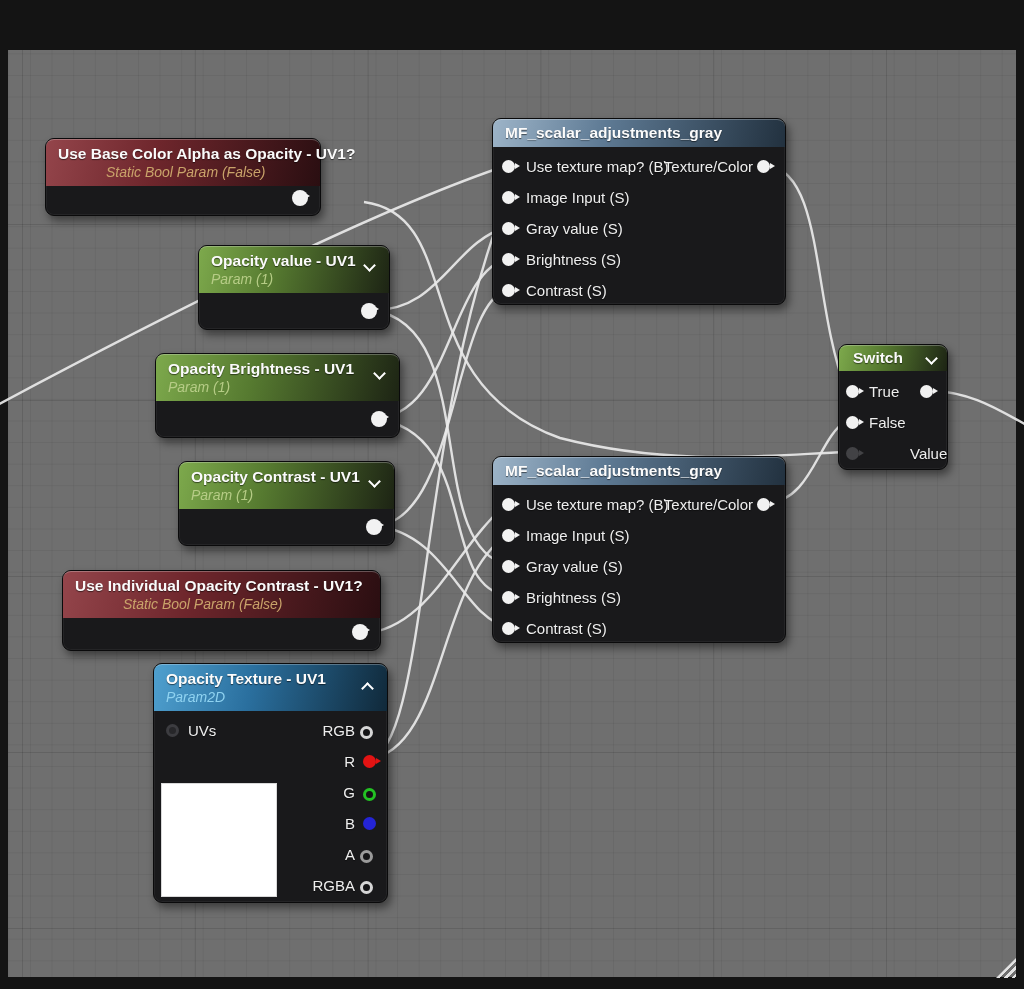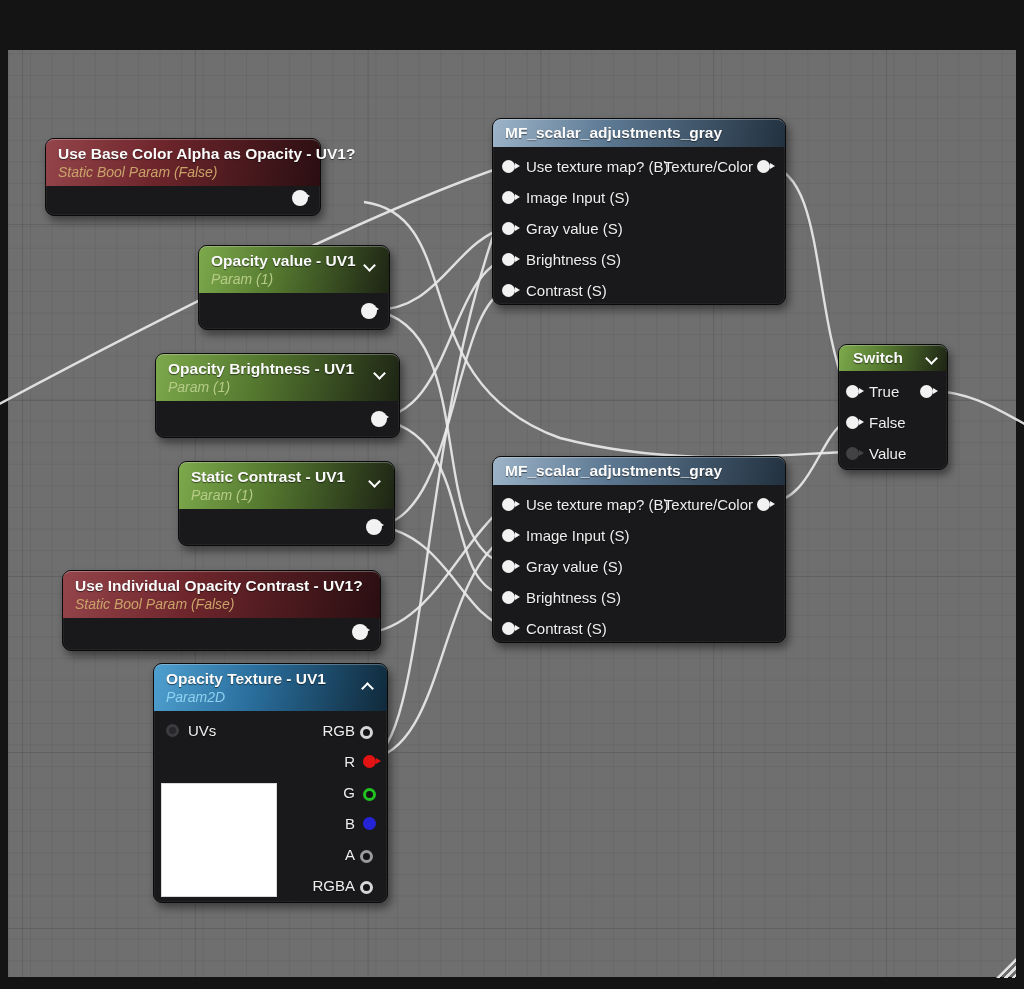--- a/index.html
+++ b/index.html
@@ -37,7 +37,7 @@
     white-space:nowrap;}
   .hdr .s{font-size:14px;font-style:italic;margin-top:1px;white-space:nowrap;}
   .hdr-red{background:linear-gradient(103deg,#94454b 0%,#6e262c 40%,#2a0e11 100%);}
-  .hdr-red .s{color:#c9a36a;}
+  .hdr-red .s{color:#c9a36a;margin-left:48px;}
   .hdr-green{background:linear-gradient(103deg,#7da94c 0%,#567a30 40%,#1d2414 100%);}
   .hdr-green .s{color:#b6cc86;}
   .hdr-steel{background:linear-gradient(103deg,#9db4c8 0%,#5e7a94 38%,#22313f 100%);}

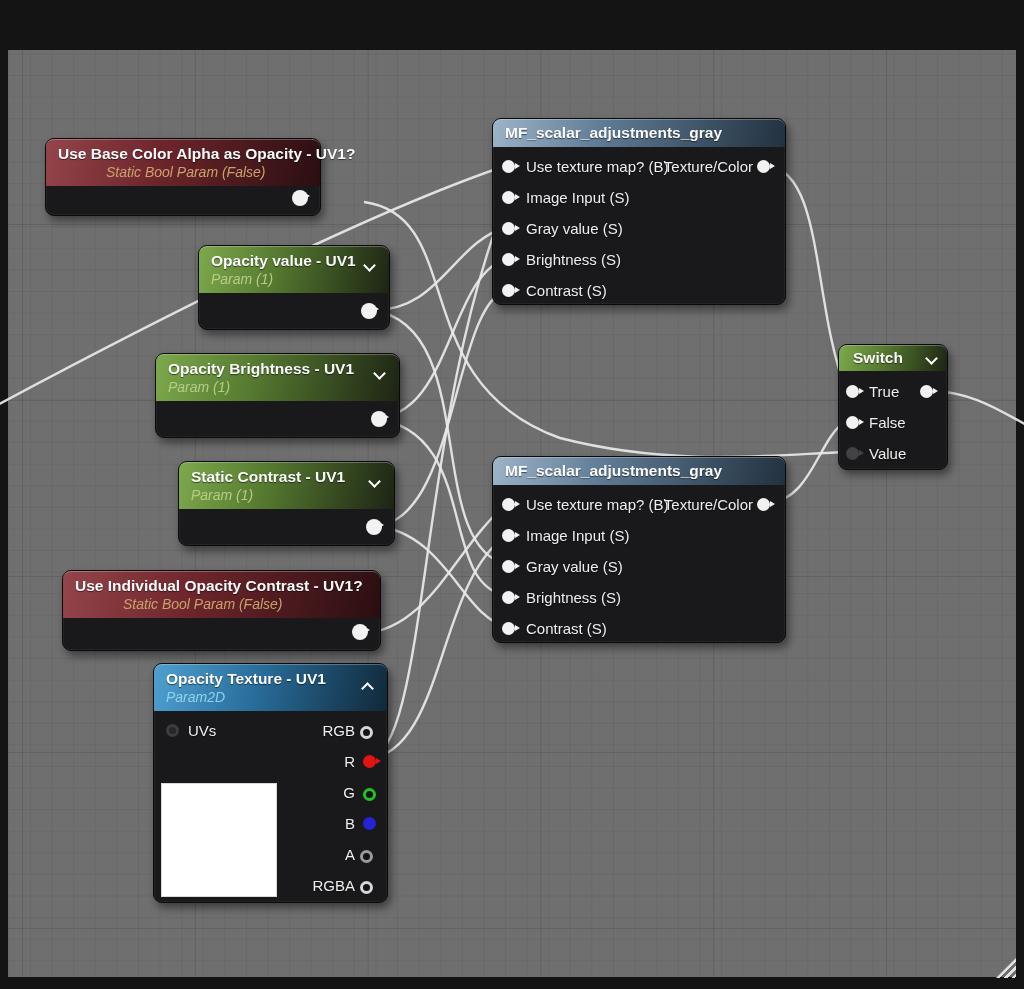--- a/index.html
+++ b/index.html
@@ -252,7 +252,7 @@
       <span class="pin tail" style="left:7px;top:9px;"></span>
       <span class="lbl" style="margin-left:30px;">False</span>
     </div>
-    <div class="row" style="left:0;top:93px;">
+    <div class="row" style="left:0;top:93px;padding-left:41px;">
       <span class="pin dim tail" style="left:7px;top:9px;"></span>
       <span class="lbl" style="margin-left:30px;">Value</span>
     </div>

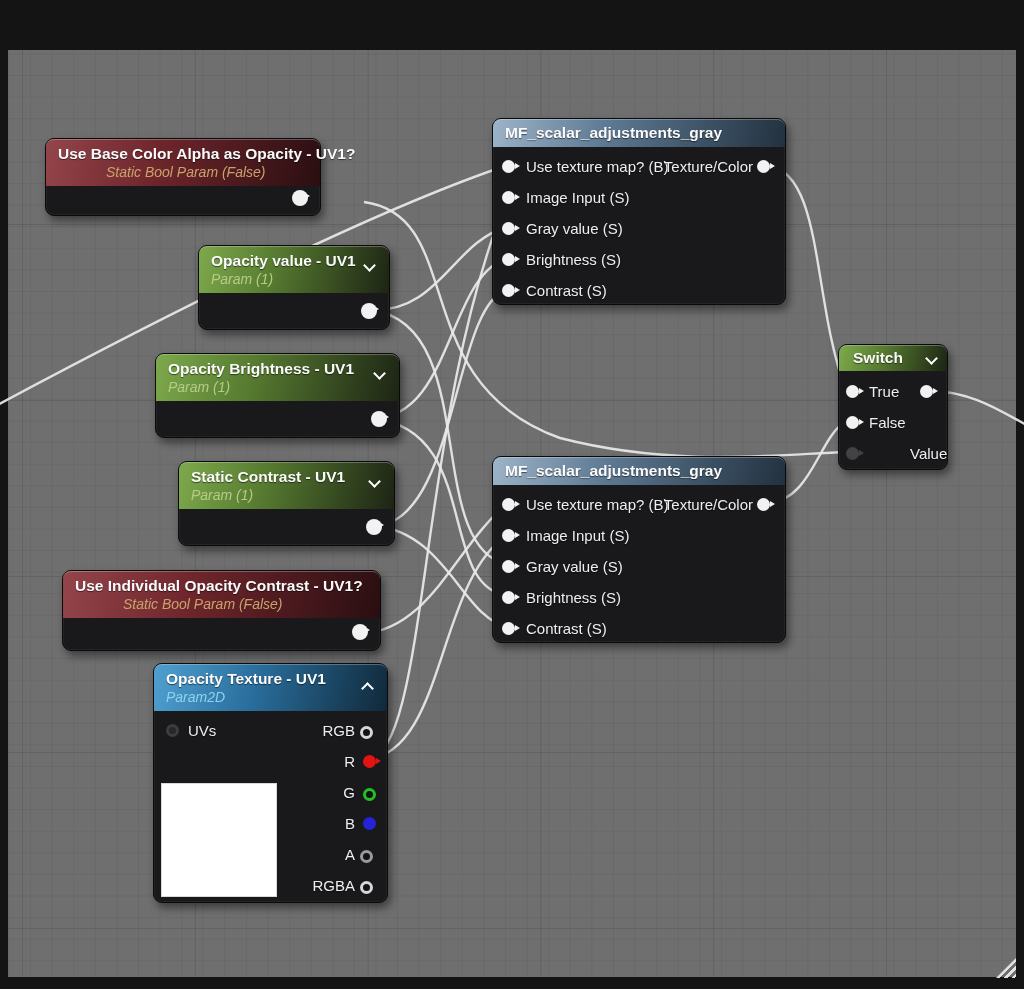--- a/index.html
+++ b/index.html
@@ -130,7 +130,7 @@
 
   <div class="node" style="left:178px;top:461px;width:217px;height:85px;">
     <div class="hdr hdr-green">
-      <div class="t">Static Contrast - UV1</div>
+      <div class="t">Opacity Contrast - UV1</div>
       <div class="s">Param (1)</div>
       <span class="chev down" style="top:14px;"></span>
     </div>

